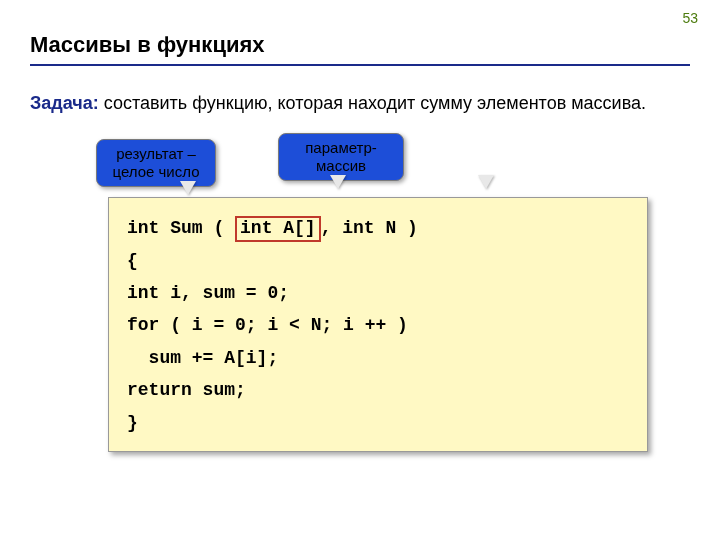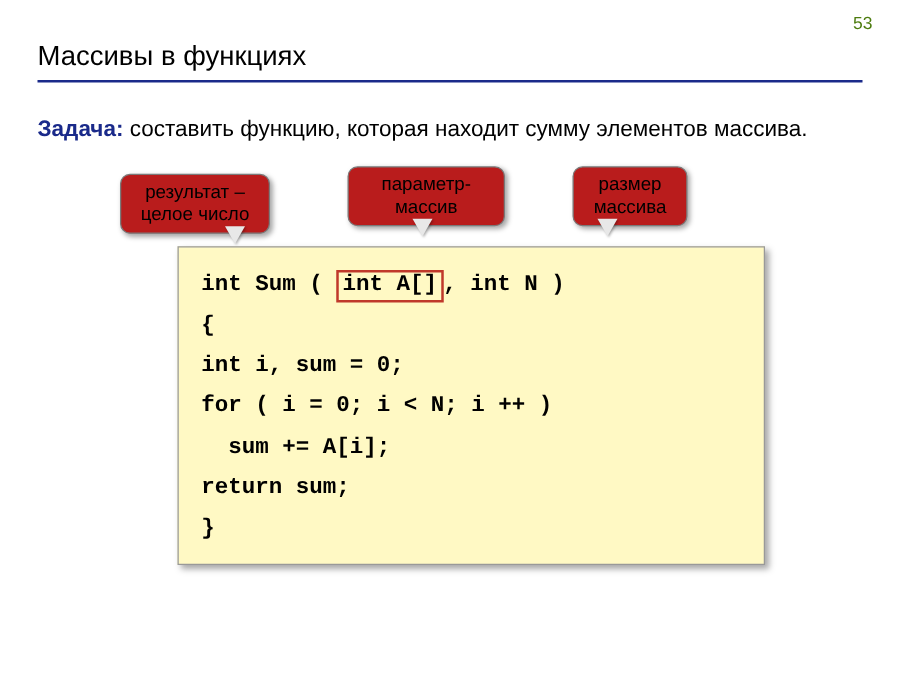--- a/index.html
+++ b/index.html
@@ -21,7 +21,7 @@
   }
   .title {
     font-size: 22px;
-    font-weight: normal;
+    font-weight: bold;
     color: #000;
     margin: 12px 0 6px 0;
   }

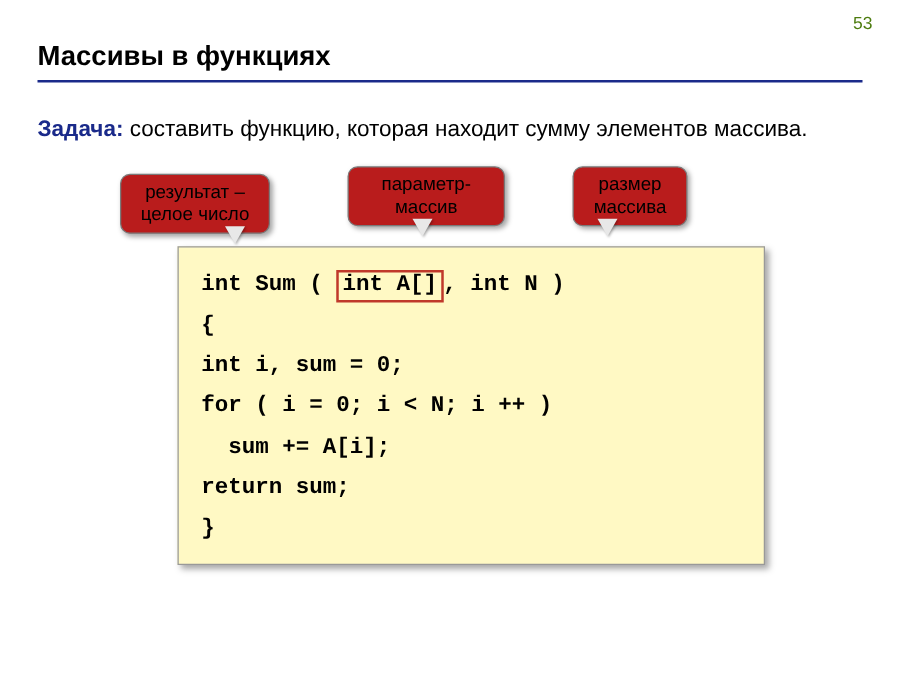--- a/index.html
+++ b/index.html
@@ -48,7 +48,7 @@
   }
   .callout {
     position: absolute;
-    background: #b91c1c;
+    background: #1d4ed8;
     border: 1px solid #7a7a7a;
     border-radius: 8px;
     padding: 5px 12px;

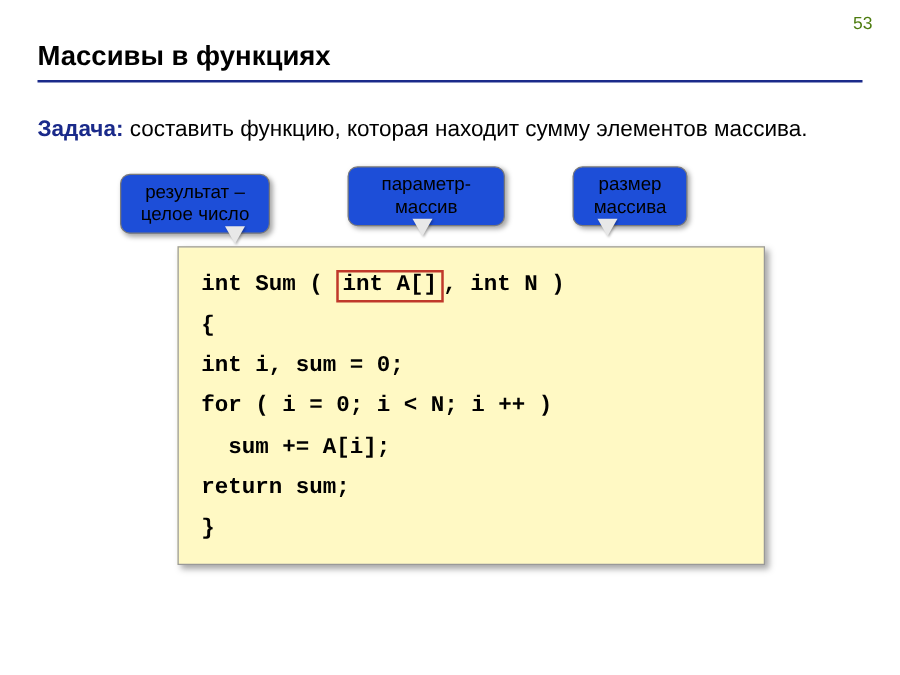--- a/index.html
+++ b/index.html
@@ -108,7 +108,6 @@
 <div class="callouts">
   <div class="callout c1">результат – целое число</div>
   <div class="callout c2">параметр-массив</div>
-  <div class="callout c3">размер массива</div>
   <div class="pointer p1"></div>
   <div class="pointer p2"></div>
   <div class="pointer p3"></div>

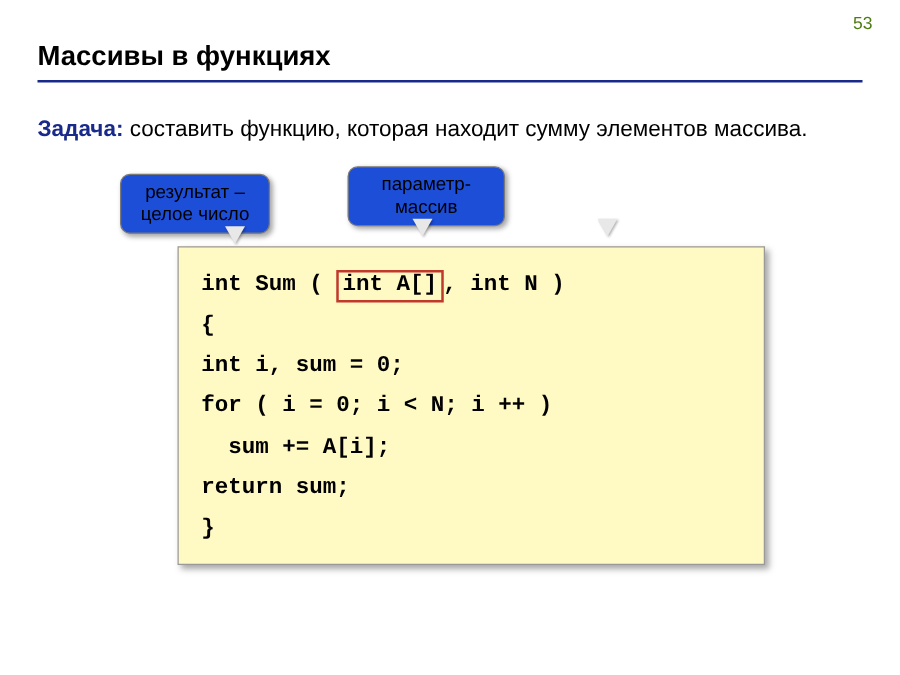--- a/index.html
+++ b/index.html
@@ -72,8 +72,8 @@
   .pointer.p2 { left: 260px; top: 42px; }
   .pointer.p3 { left: 408px; top: 42px; }
   .code-box {
-    margin-left: 112px;
-    width: 470px;
+    margin-left: 78px;
+    width: 540px;
     background: #fff9c4;
     border: 1px solid #999;
     box-shadow: 3px 3px 5px rgba(0,0,0,0.35);

